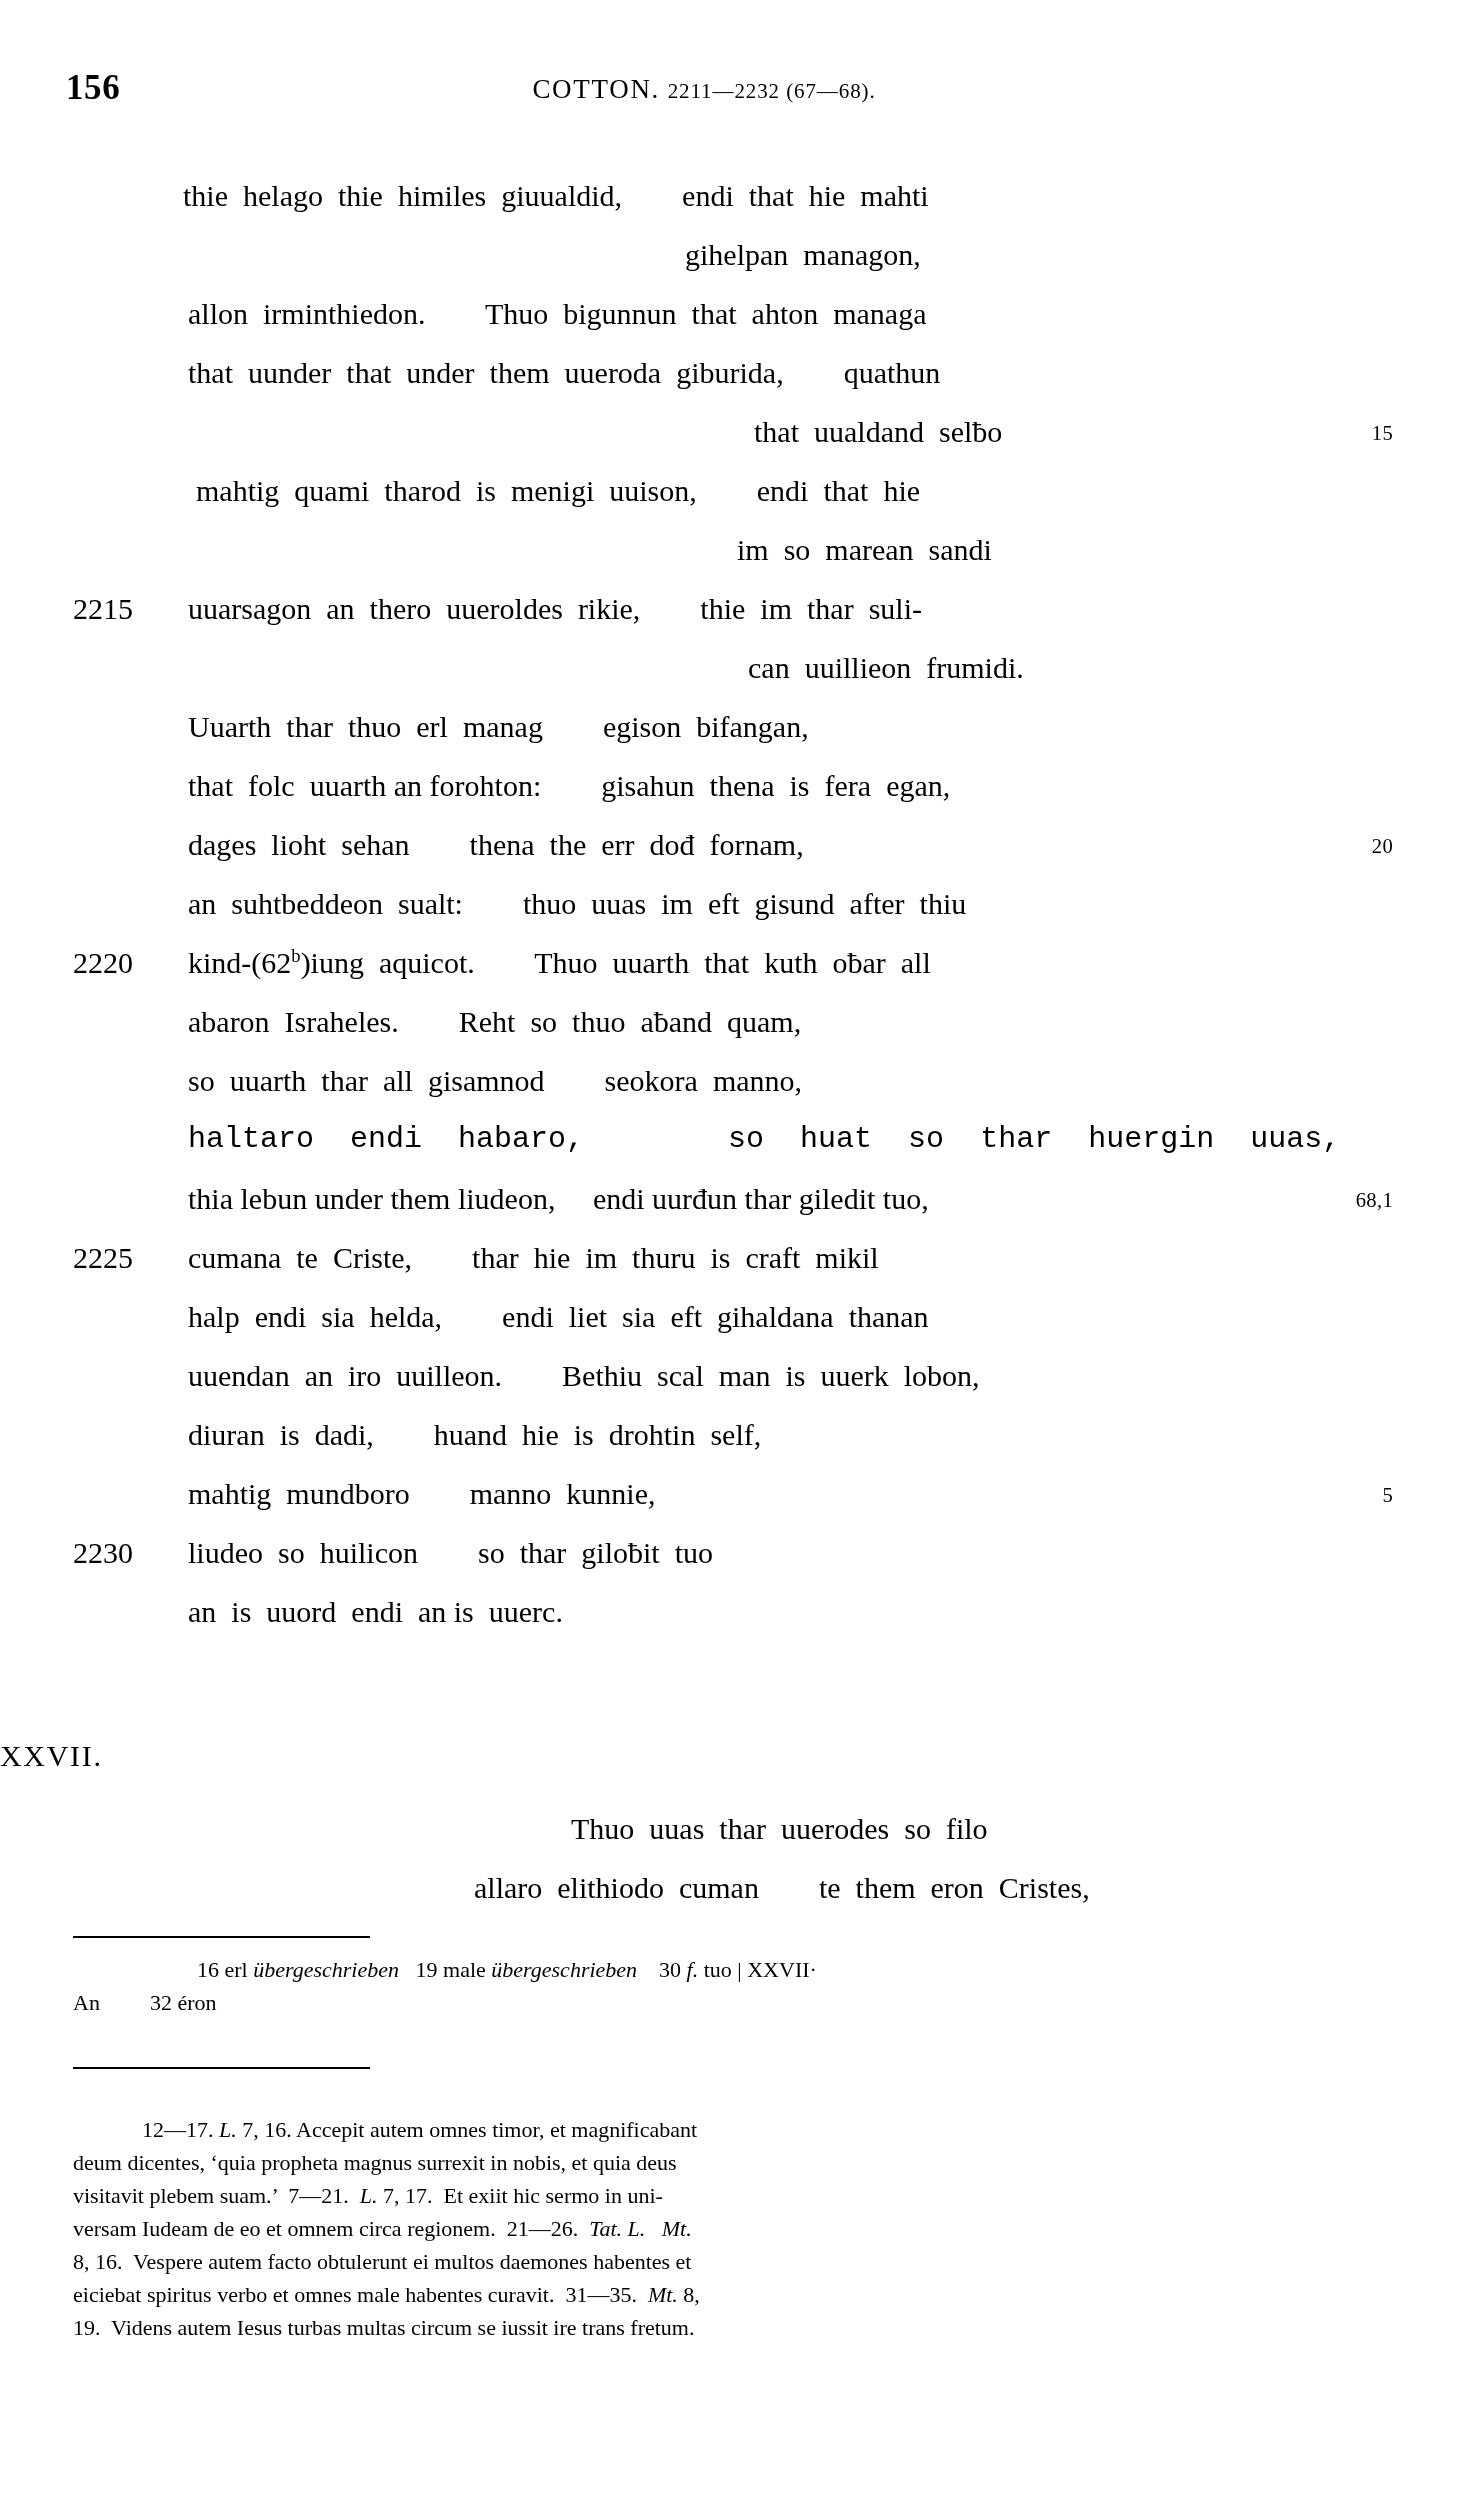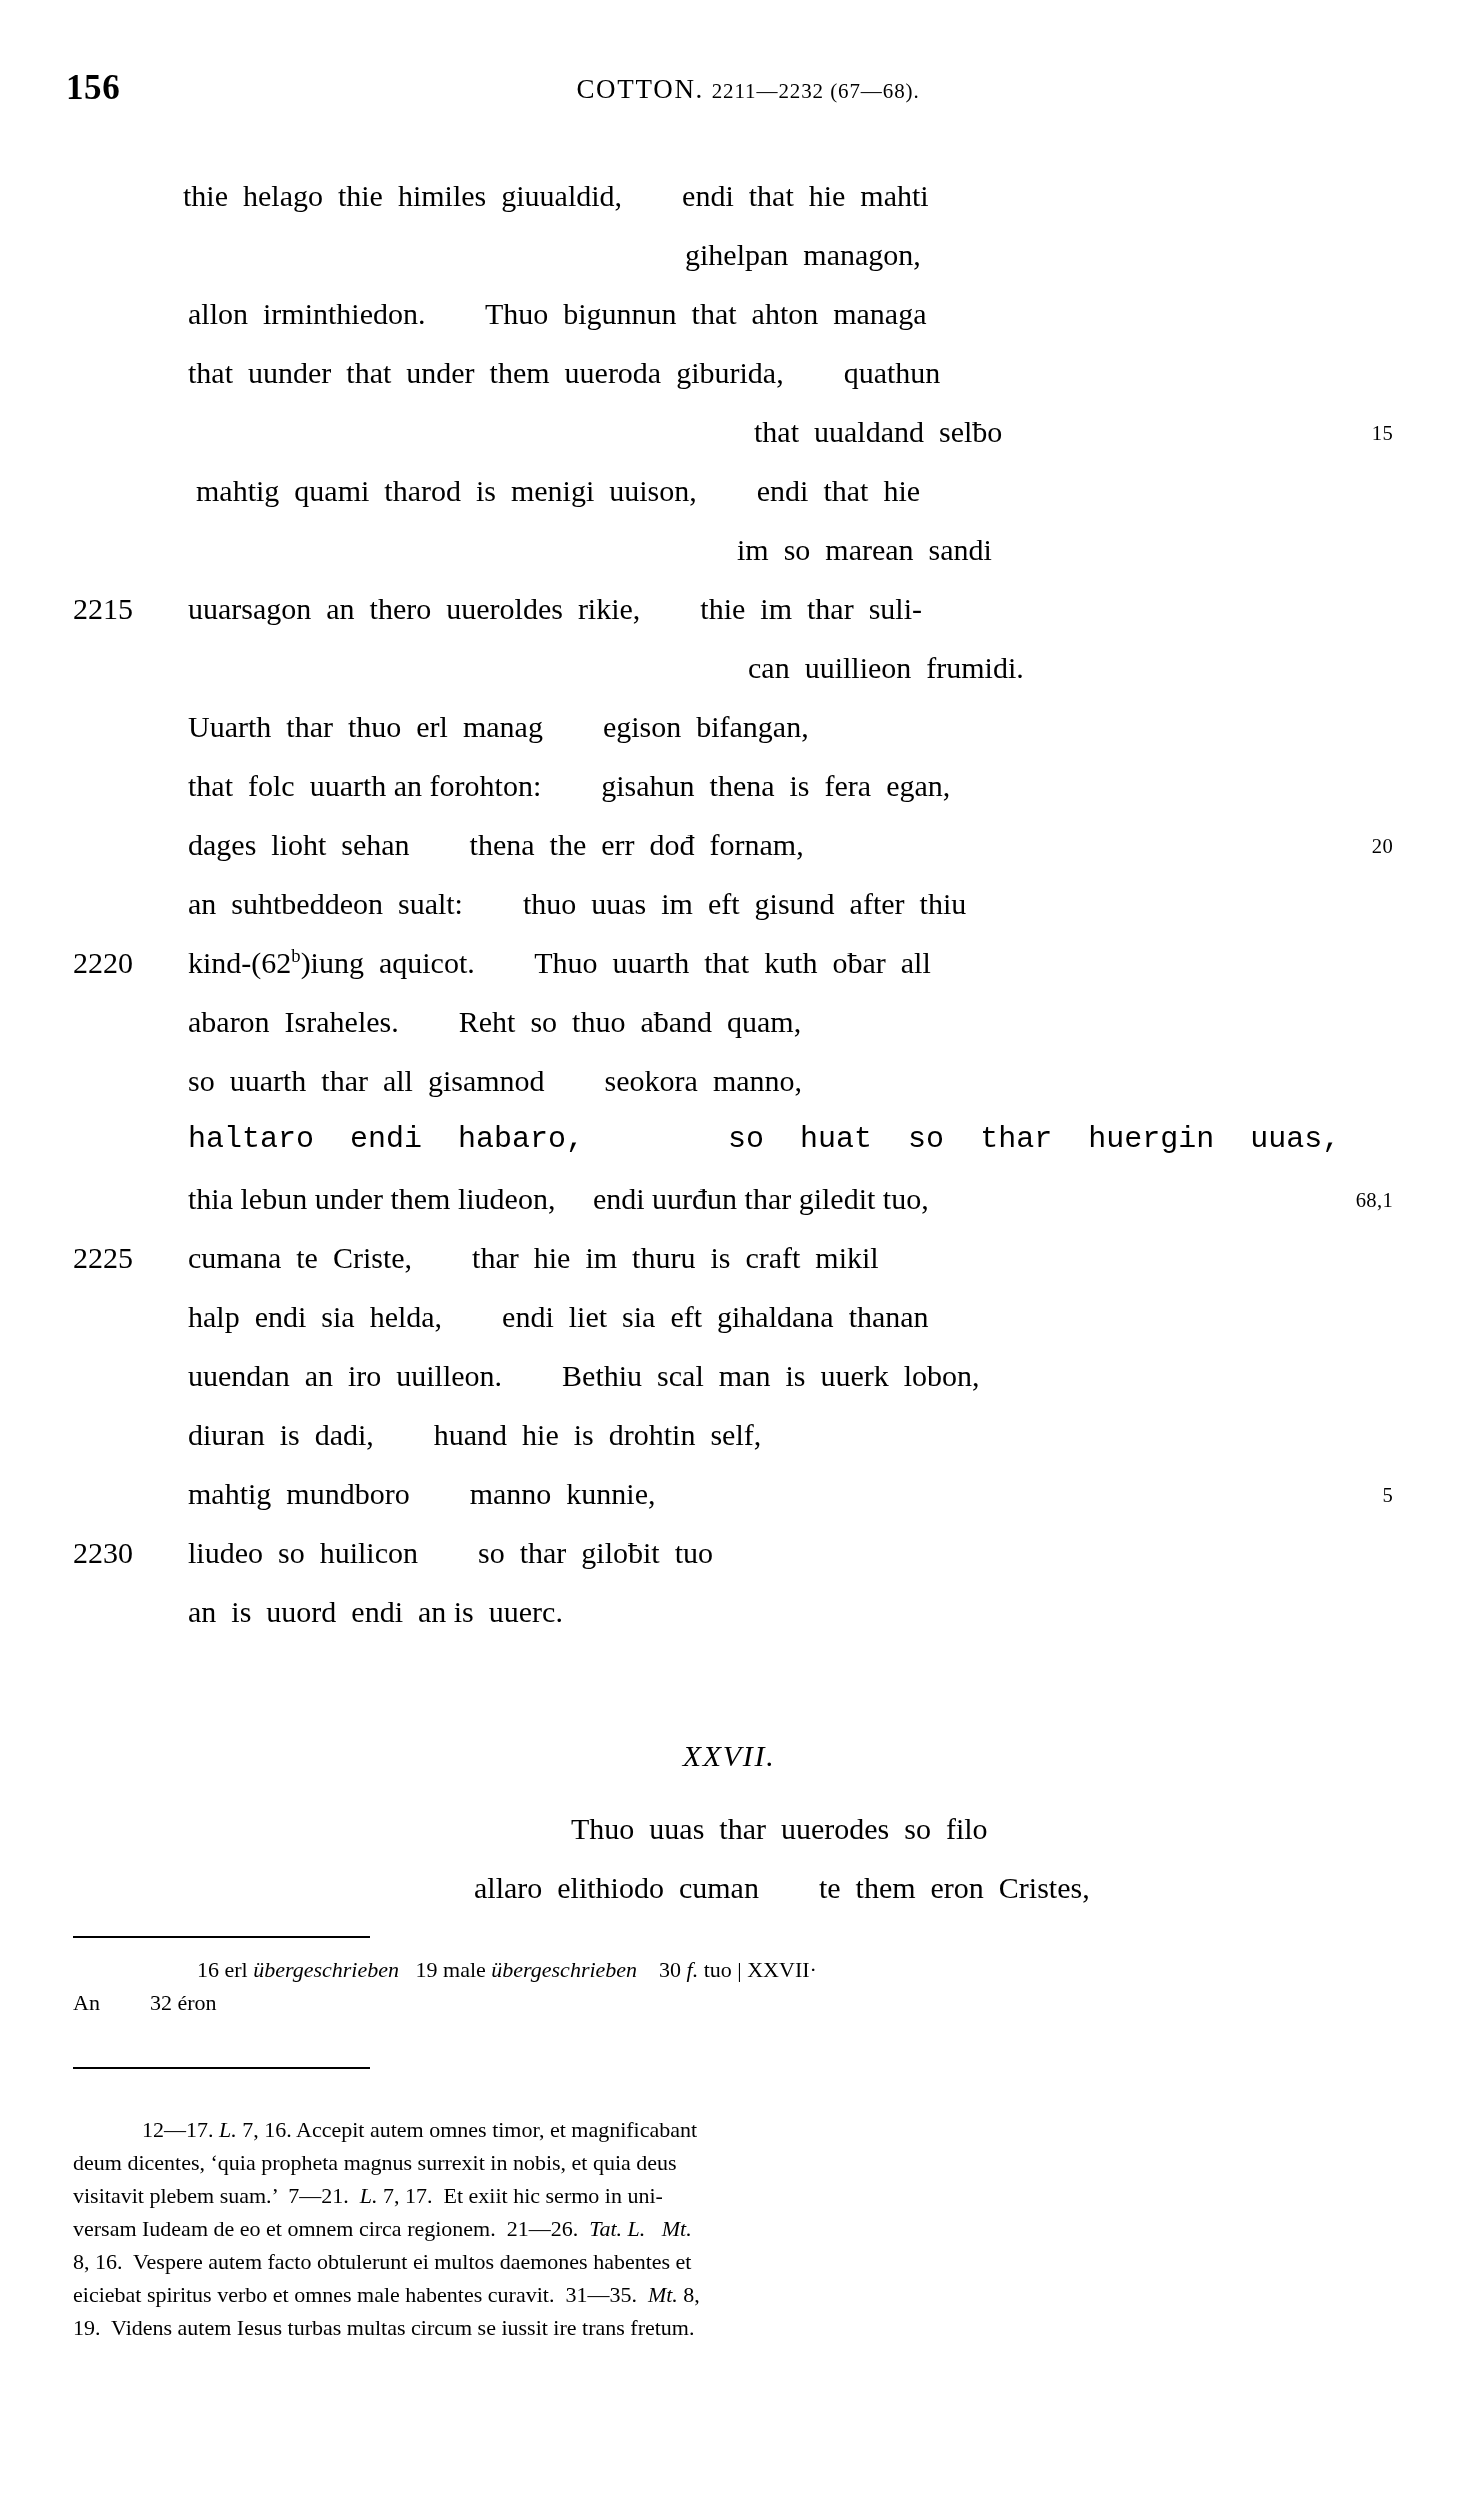--- a/index.html
+++ b/index.html
@@ -46,7 +46,6 @@
     font-size: 27px;
     line-height: 35px;
     letter-spacing: 0.9px;
-    padding-left: 44px;
   }
   .runtitle .rt-caps { font-size: 27px; letter-spacing: 1.7px; }
   .runtitle .rt-nums { font-size: 21px; letter-spacing: 0.9px; }

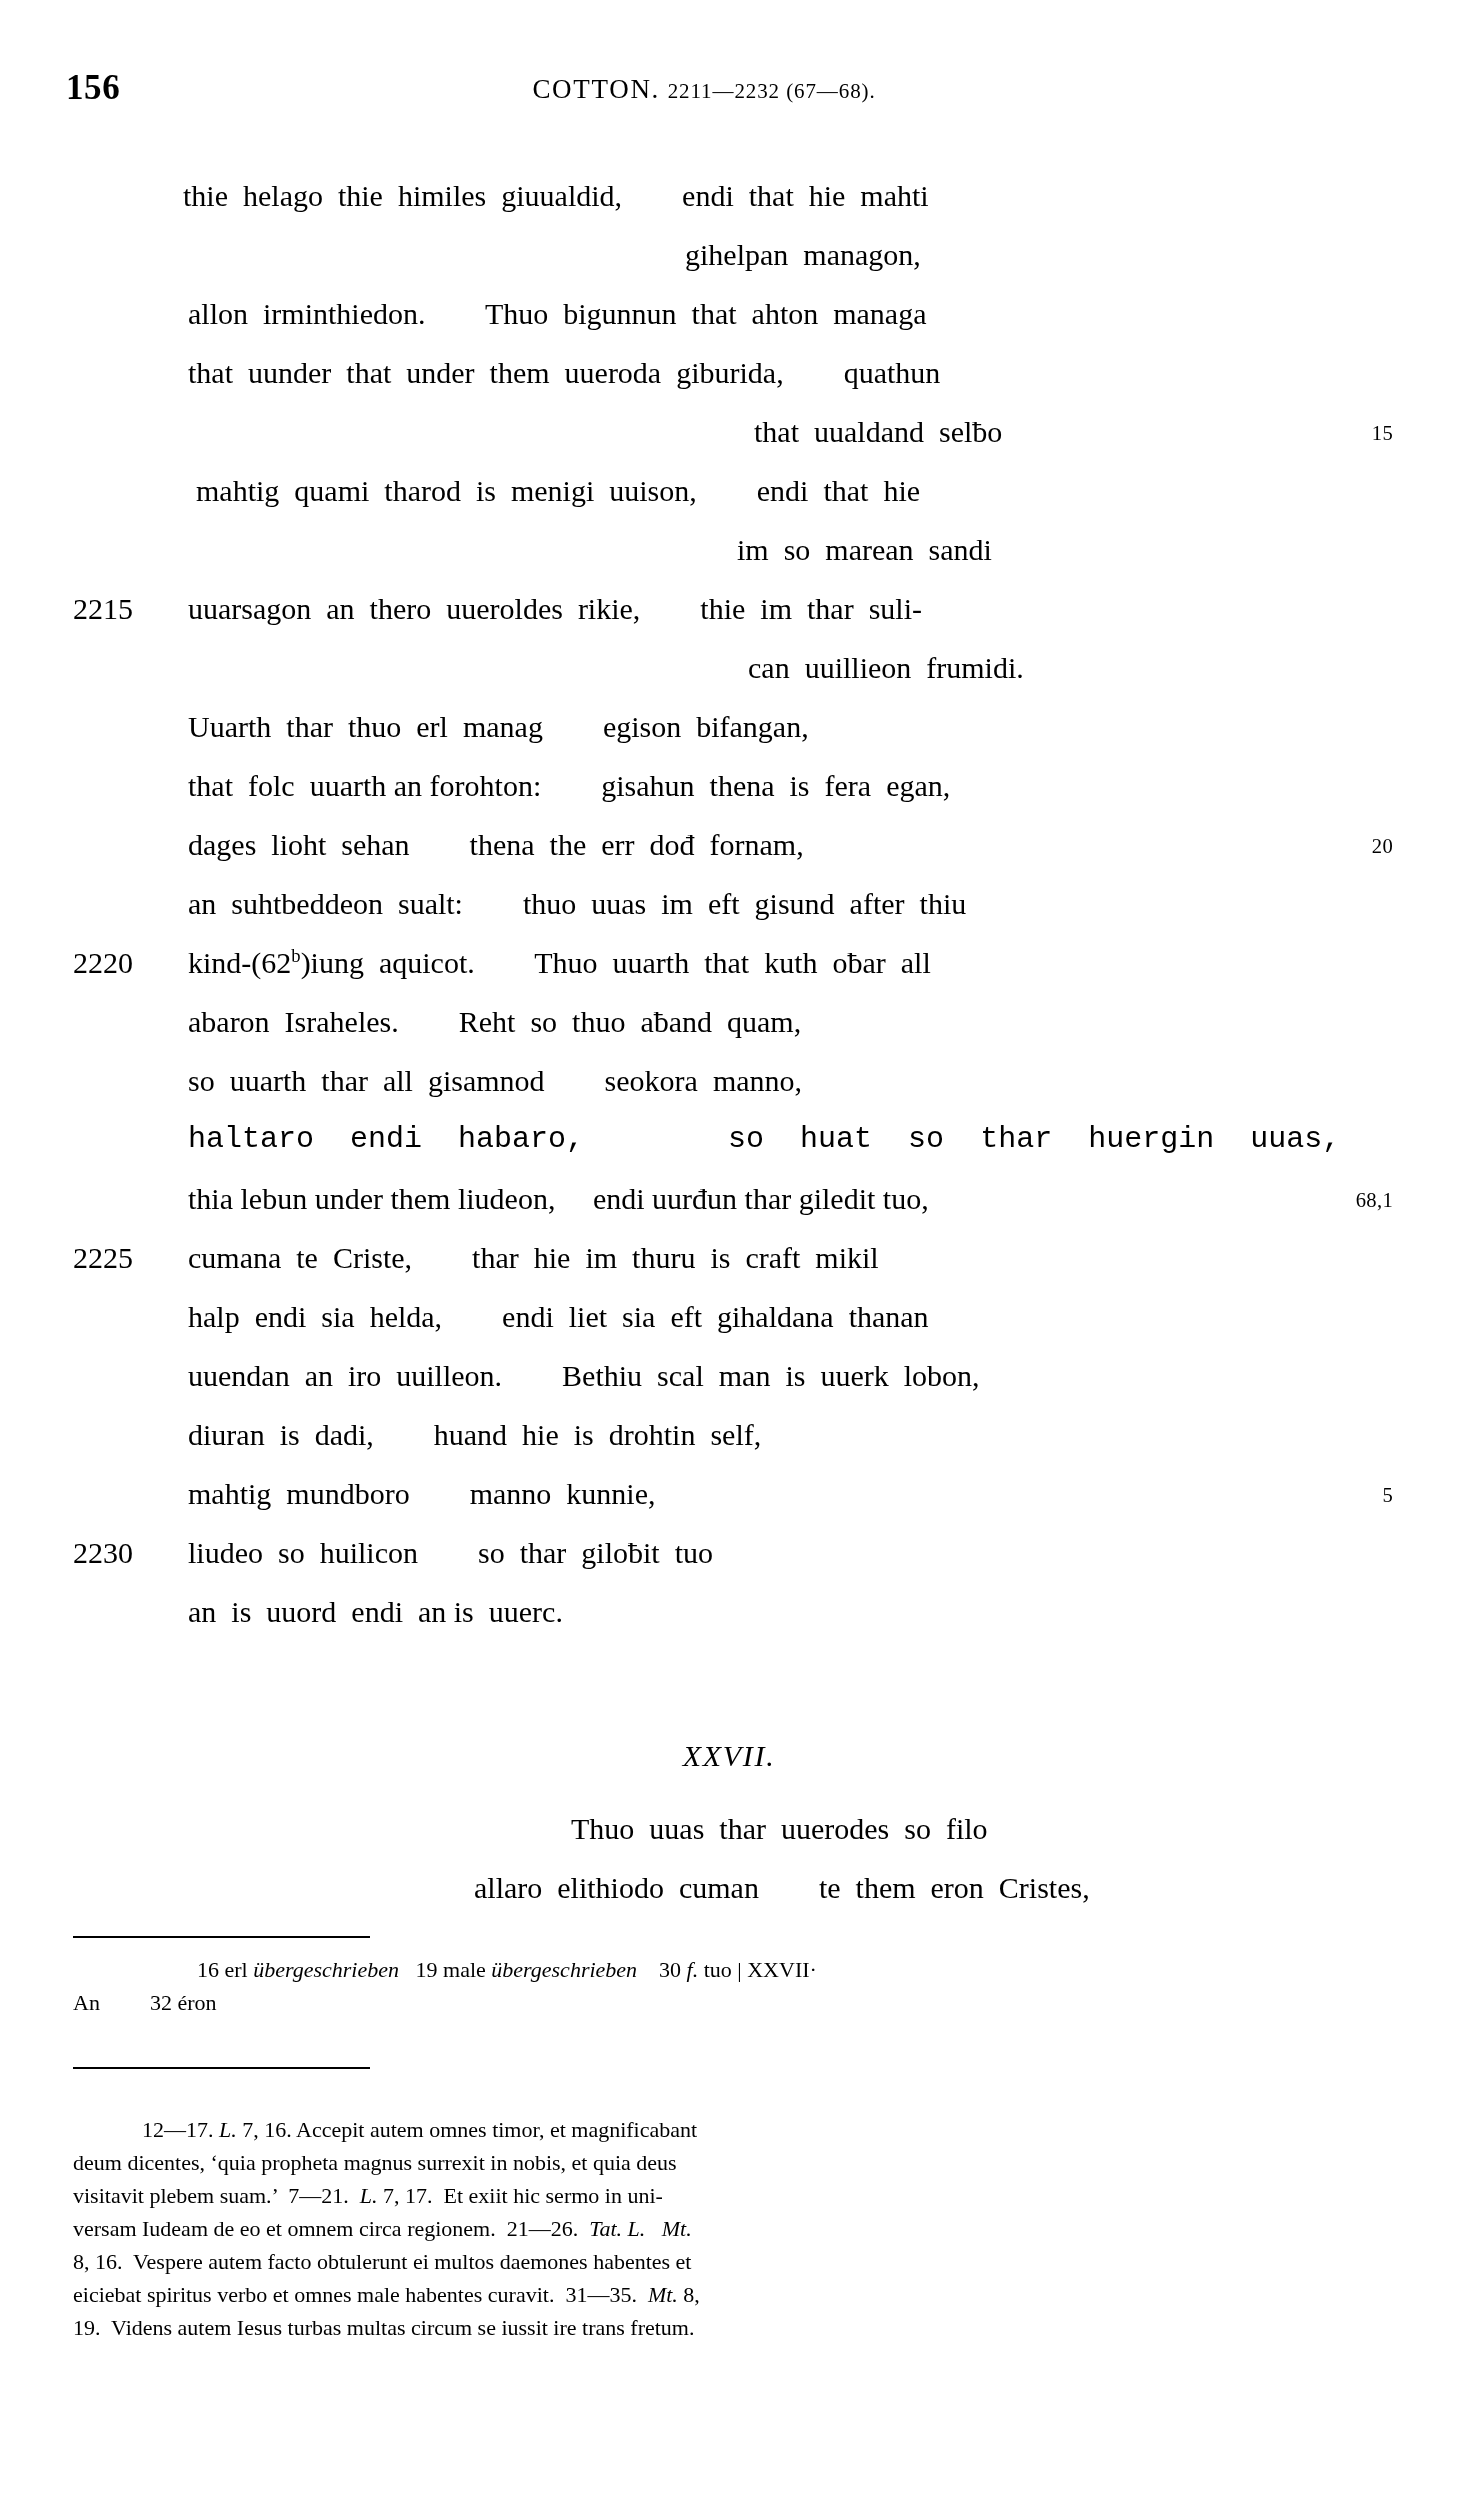--- a/index.html
+++ b/index.html
@@ -93,11 +93,9 @@
     position: absolute;
     left: 0; top: 1736px;
     width: 1458px;
-    text-align: center;
     font-size: 30px;
     letter-spacing: 1.7px;
     line-height: 40px;
-    font-style: italic;
   }
 
   

